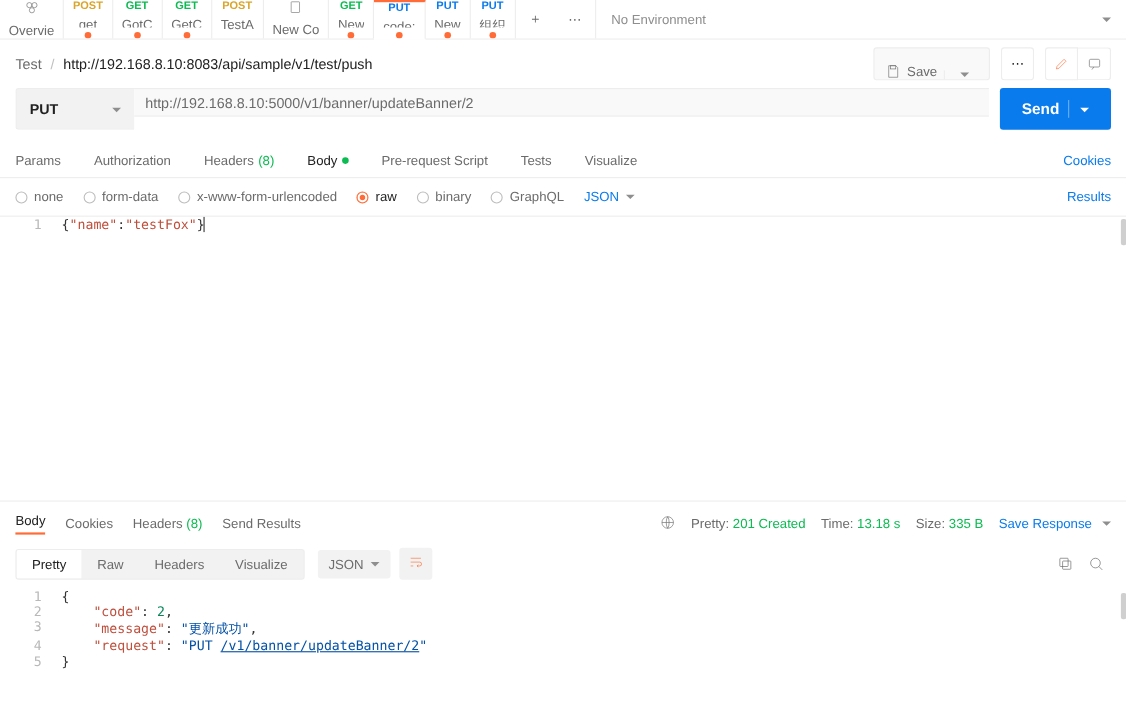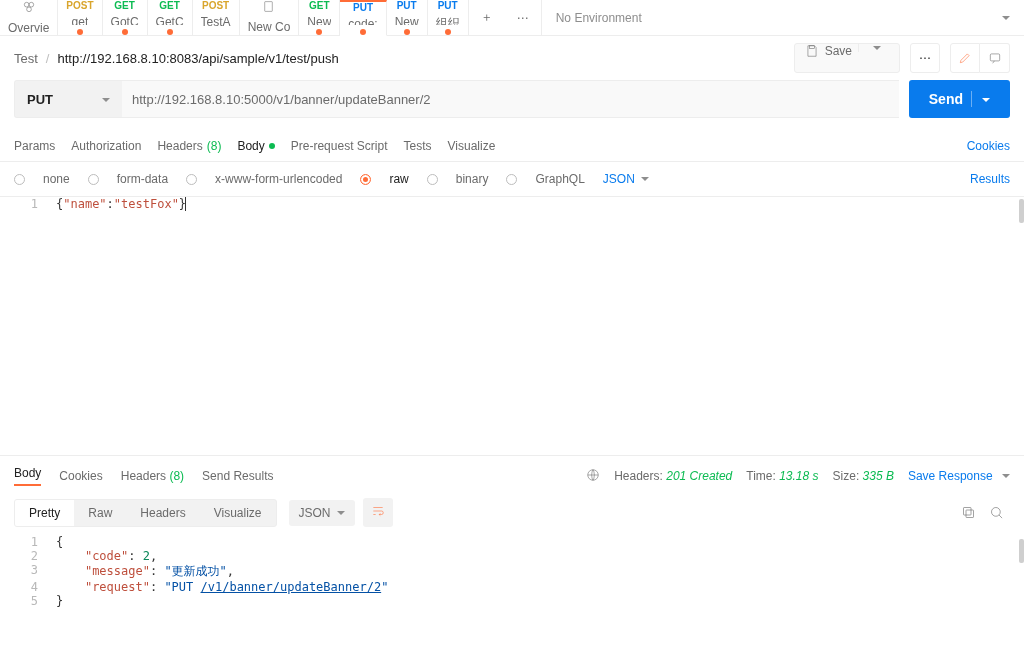--- a/index.html
+++ b/index.html
@@ -39,7 +39,7 @@
   .crumbs .slash { color:#c0c0c0; }
   .crumbs .name { color:var(--text); }
   .toolbar .spacer { flex:1; }
-  .btn { display:flex; align-items:flex-start; gap:6px; height:30px; padding:0 10px; border:1px solid var(--border); background:var(--bg-light); border-radius:3px; color:var(--gray); cursor:pointer; }
+  .btn { display:flex; align-items:flex-end; gap:6px; height:30px; padding:0 10px; border:1px solid var(--border); background:var(--bg-light); border-radius:3px; color:var(--gray); cursor:pointer; }
   .btn svg { width:14px; height:14px; stroke:var(--gray); fill:none; }
   .splitr { border-left:1px solid var(--border); padding:0 8px; display:flex; align-items:center; }
   .iconbtn { width:30px; height:30px; border:1px solid var(--border); border-radius:3px; display:flex; align-items:center; justify-content:center; cursor:pointer; }

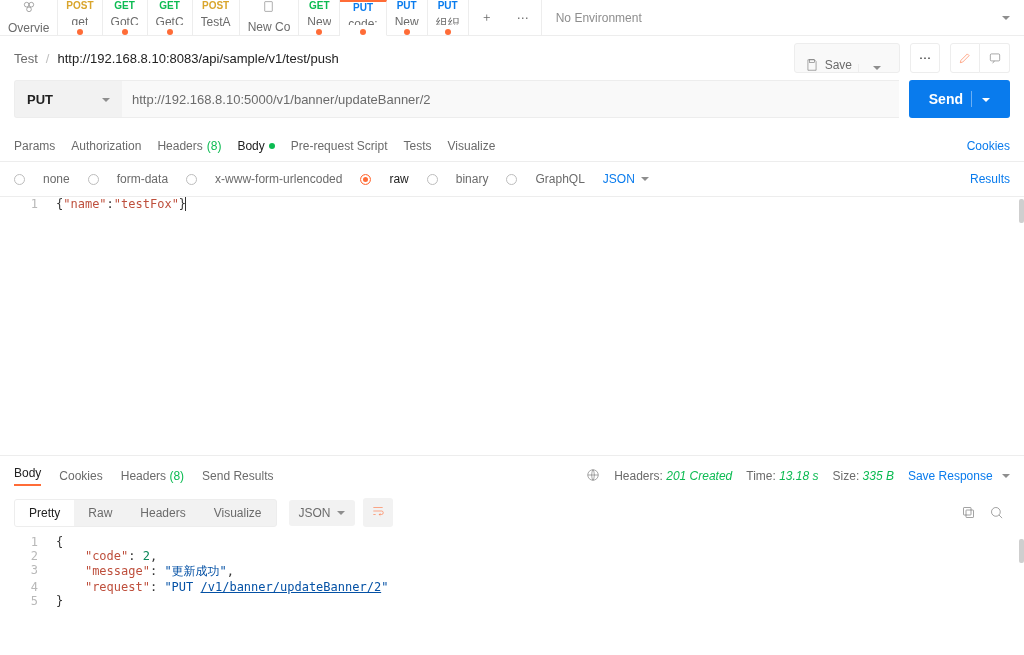--- a/index.html
+++ b/index.html
@@ -49,7 +49,7 @@
   
   .urlrow { display:flex; padding:0 14px 12px; gap:10px; }
   .methodsel { width:108px; height:38px; background:var(--bg-btn); border:1px solid var(--border); border-right:none; border-radius:3px 0 0 3px; display:flex; align-items:center; justify-content:space-between; padding:0 12px; font-weight:600; font-size:13px; cursor:pointer; }
-  .urlin { flex:1; height:38px; border:1px solid var(--border); border-left:none; border-right:none; padding:0 10px; font-size:13px; color:var(--gray); outline:none; background:var(--bg-light); }
+  .urlin { flex:1; height:26px; border:1px solid var(--border); border-left:none; border-right:none; padding:0 10px; font-size:13px; color:var(--gray); outline:none; background:var(--bg-light); }
   .send { height:38px; background:var(--blue); color:#fff; border:none; border-radius:3px; font-weight:600; font-size:14px; padding:0 20px; display:flex; align-items:center; gap:8px; cursor:pointer; }
   .send .dd { border-left:1px solid rgba(255,255,255,.4); padding-left:10px; }
   .send .dd::after { content:""; border:4px solid transparent; border-top-color:#fff; display:inline-block; transform:translateY(2px); }

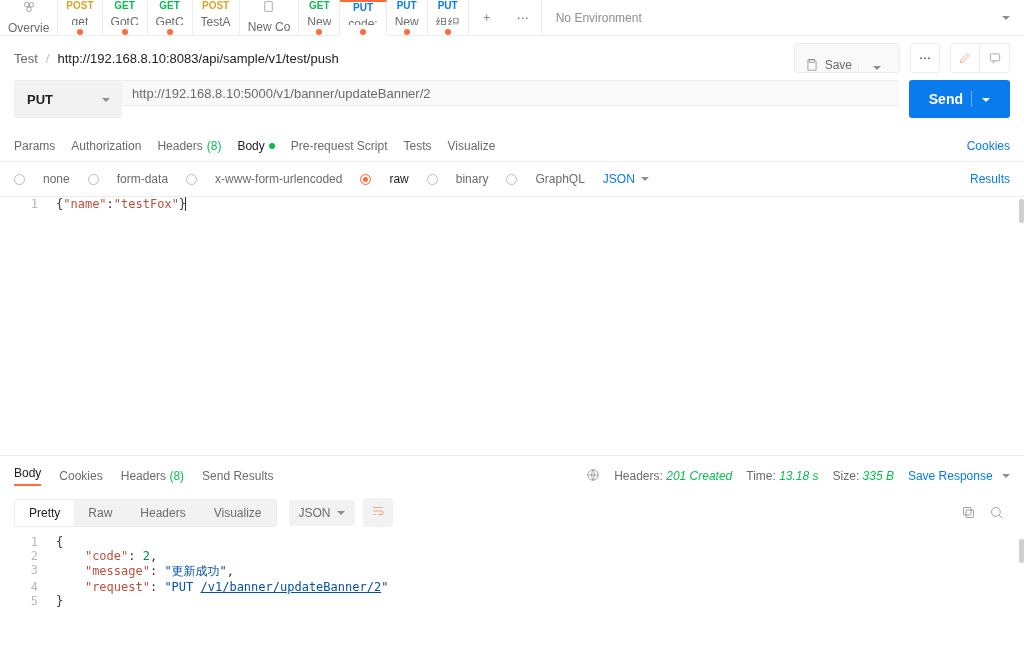--- a/index.html
+++ b/index.html
@@ -56,7 +56,7 @@
   .urljoin { display:flex; flex:1; }
   
   
-  .subtabs { display:flex; padding:0 14px; gap:16px; height:32px; align-items:center; border-bottom:1px solid var(--border); }
+  .subtabs { display:flex; padding:0 14px; gap:30px; height:32px; align-items:center; border-bottom:1px solid var(--border); }
   .subtabs .st { color:var(--gray); font-size:12px; cursor:pointer; display:flex; gap:4px; align-items:center; }
   .subtabs .st.active { color:var(--text); }
   .subtabs .st .gdot { width:6px; height:6px; border-radius:50%; background:var(--green); }

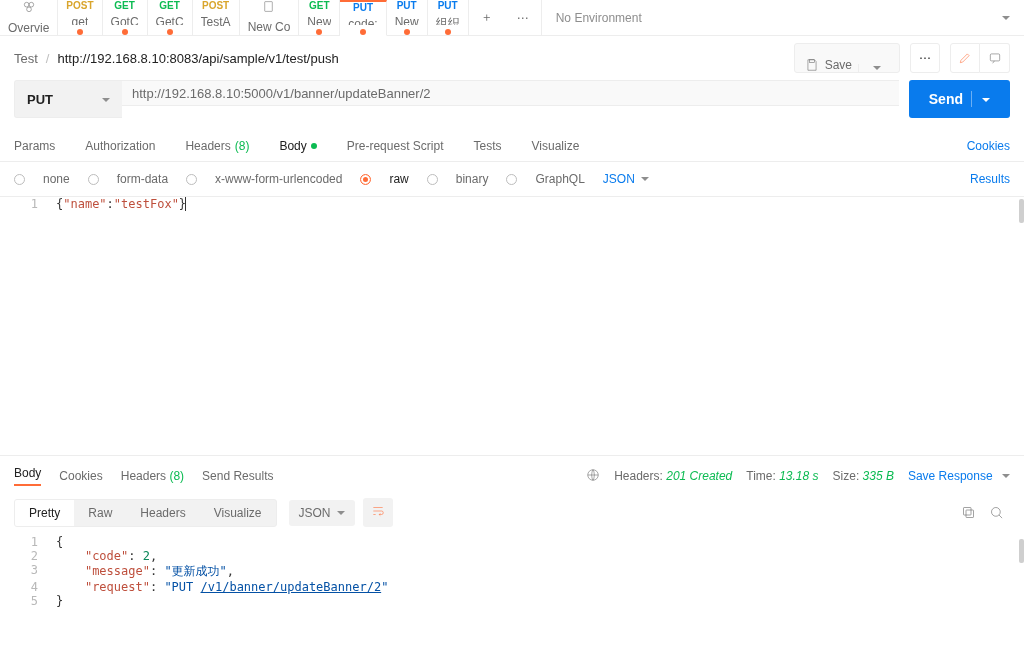--- a/index.html
+++ b/index.html
@@ -66,7 +66,7 @@
   
   
   .bodyrow { display:flex; padding:10px 14px; gap:18px; align-items:center; font-size:12px; }
-  .radio { display:flex; align-items:center; gap:18px; color:var(--gray); cursor:pointer; }
+  .radio { display:flex; align-items:center; gap:6px; color:var(--gray); cursor:pointer; }
   .radio .r { width:11px; height:11px; border-radius:50%; border:1.5px solid #bdbdbd; }
   .radio.sel .r { border-color:var(--orange); box-shadow: inset 0 0 0 2px #fff, inset 0 0 0 10px var(--orange); }
   .radio.sel { color:var(--text); }

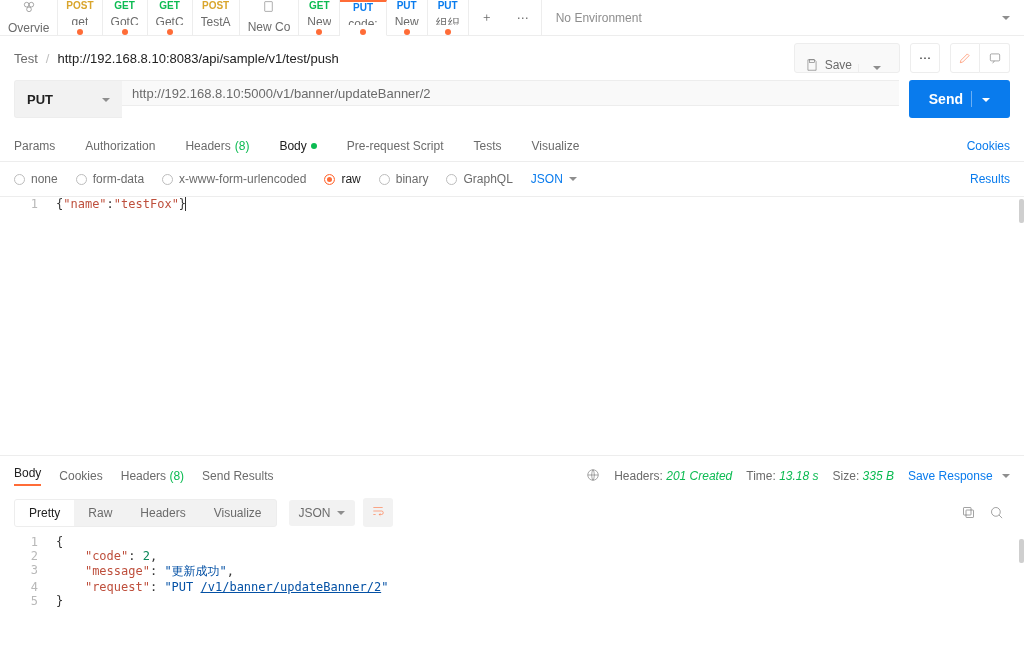--- a/index.html
+++ b/index.html
@@ -292,7 +292,7 @@
           <circle cx="12" cy="12" r="9"></circle>
           <path d="M3 12h18M12 3c3 3 3 15 0 18M12 3c-3 3-3 15 0 18"></path>
         </svg></span>
-    <span><span>Headers:</span> <span class="v">201 Created</span></span>
+    <span><span>Pretty:</span> <span class="v">201 Created</span></span>
     <span><span>Time:</span> <span class="v">13.18 s</span></span>
     <span><span>Size:</span> <span class="v">335 B</span></span>
     <span class="save-resp"><span>Save Response</span> <span class="chev" style="border-top-color:var(--blue);"></span></span>

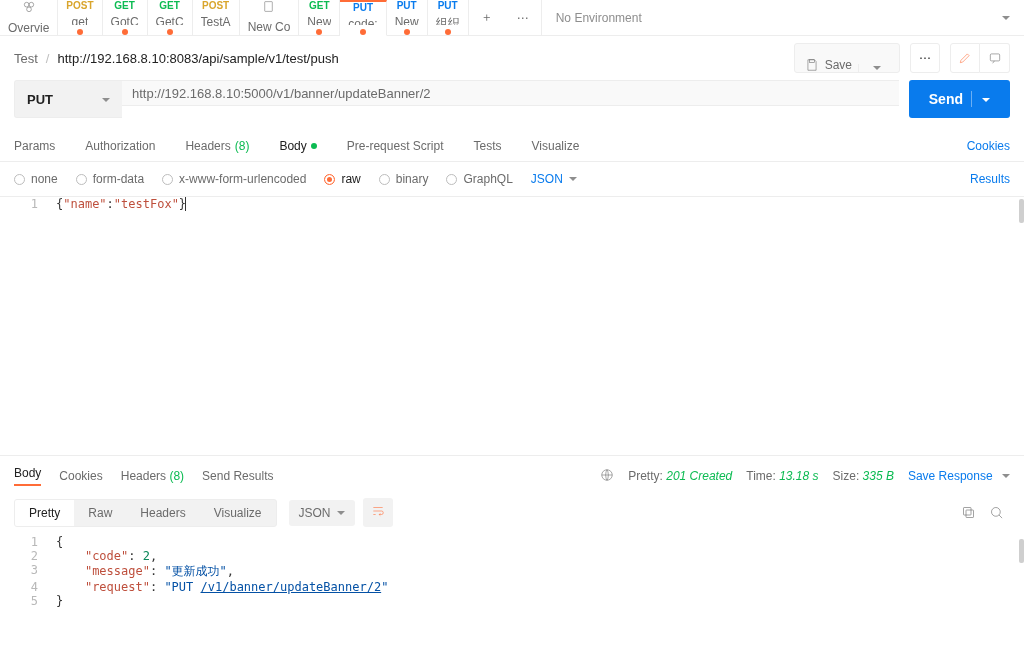--- a/index.html
+++ b/index.html
@@ -89,7 +89,7 @@
   .resprow .rt.active { color:var(--text); border-bottom:2px solid var(--orange); padding-bottom:4px; }
   .resprow .grow { flex:1; }
   .meta { display:flex; gap:14px; align-items:center; color:var(--gray); }
-  .meta .v { color:var(--green);font-style:italic; }
+  .meta .v { color:var(--green); }
   .save-resp { color:var(--blue); cursor:pointer; }
   .globe svg { width:14px; height:14px; stroke:var(--gray); fill:none;}
   

